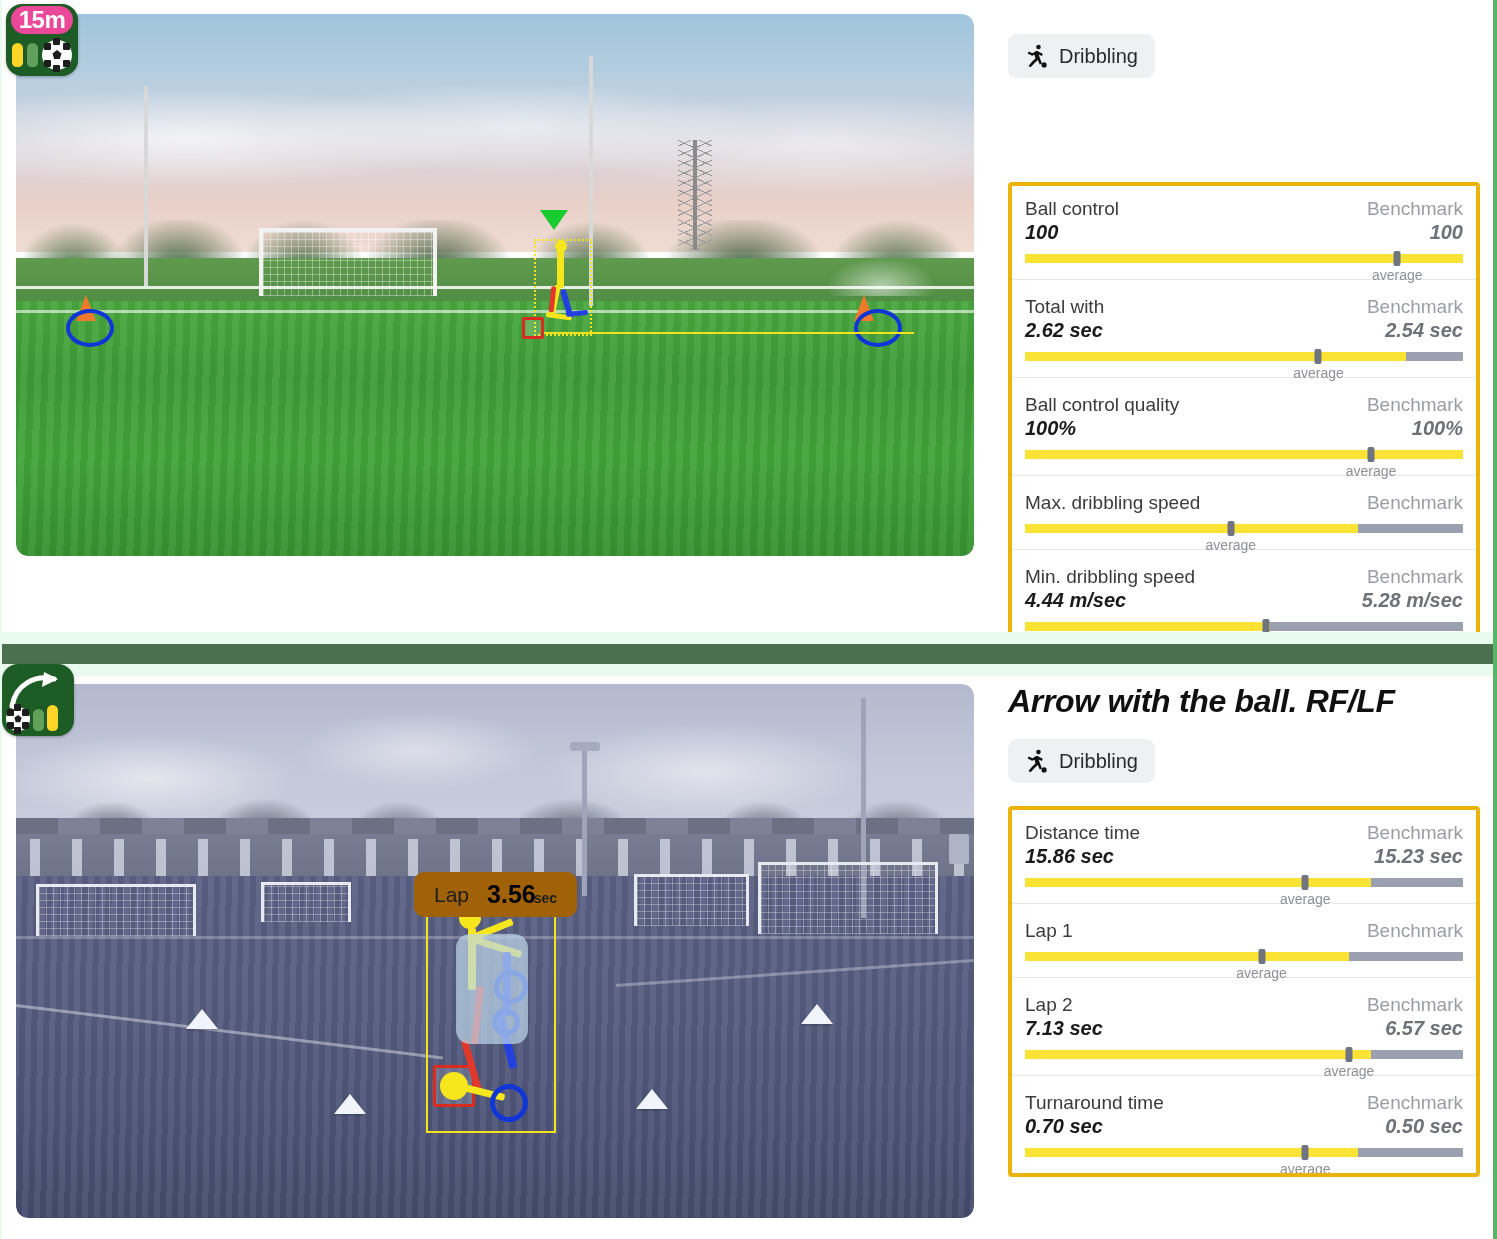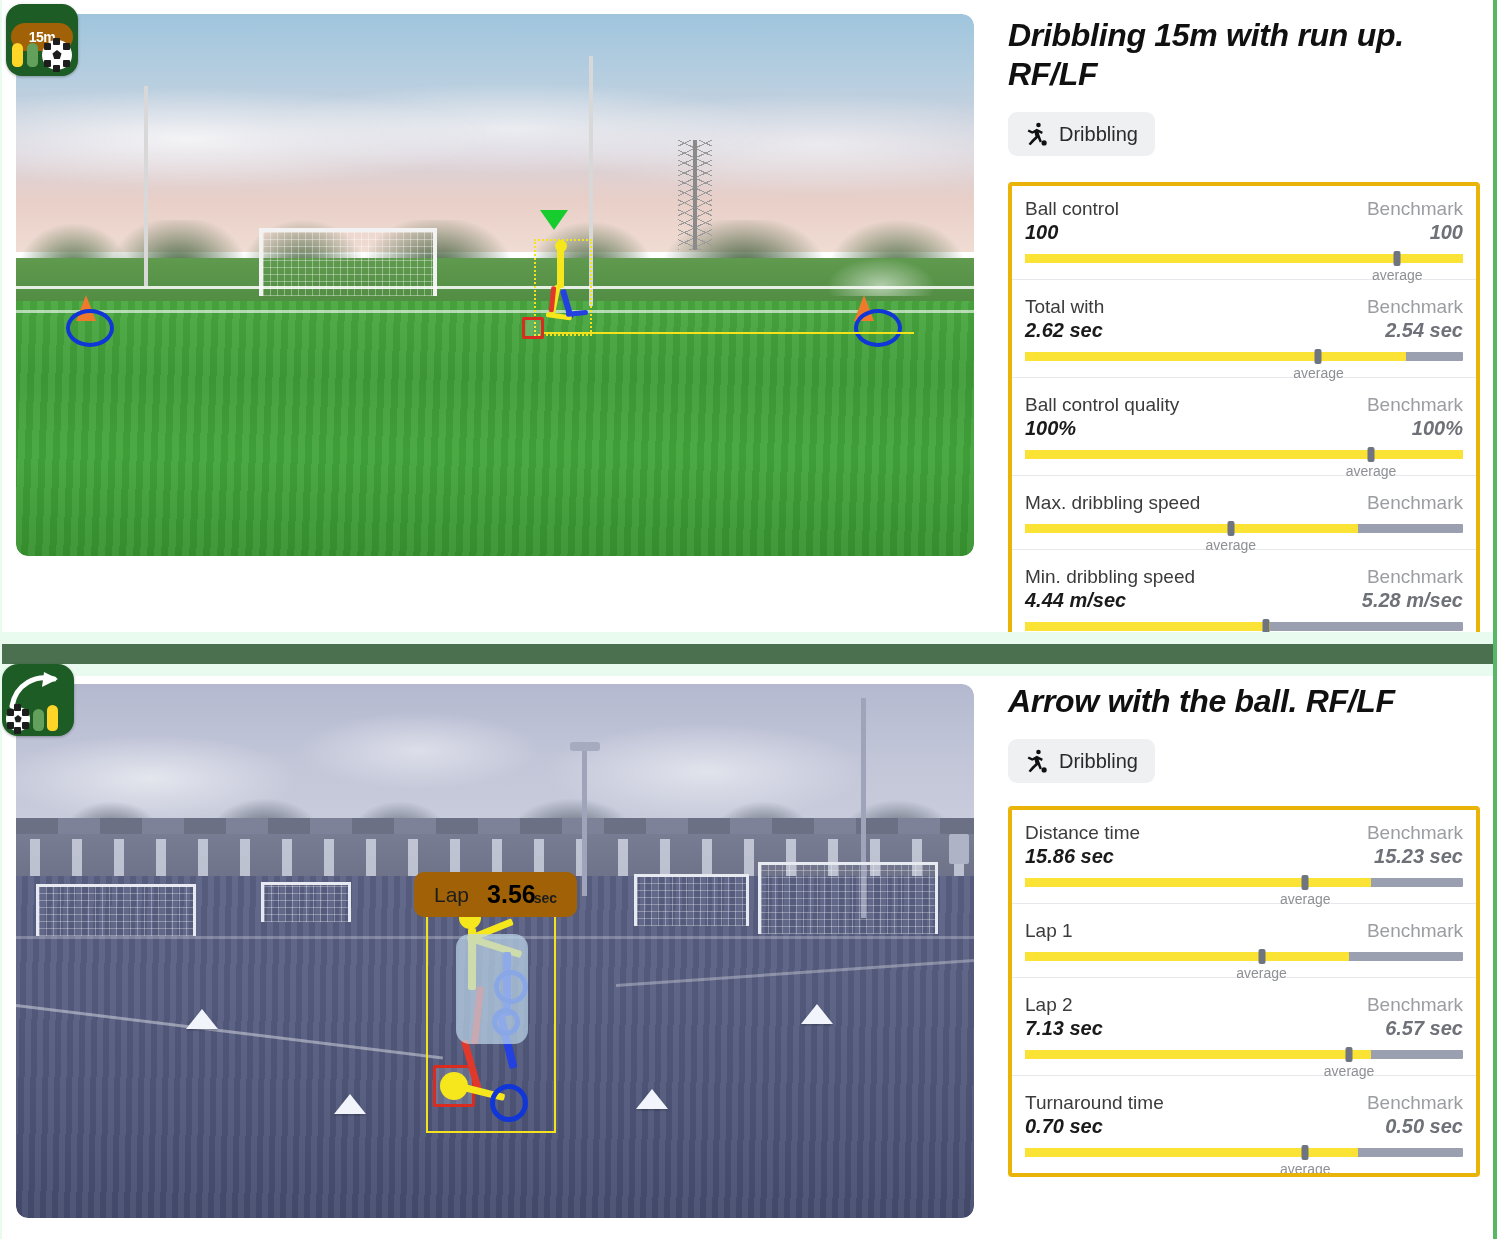--- a/index.html
+++ b/index.html
@@ -255,12 +255,12 @@
     overflow: hidden;
   }
   .badge-pill {
-    position: absolute; left: 5px; top: 19px;
+    position: absolute; left: 5px; top: 2px;
     width: 62px; height: 28px;
-    background: #a16207;
+    background: #ec4899;
     border-radius: 14px;
     color: #fff;
-    font-size: 14px;
+    font-size: 24px;
     font-weight: 700;
     display: flex; align-items: center; justify-content: center;
     letter-spacing: -0.5px;

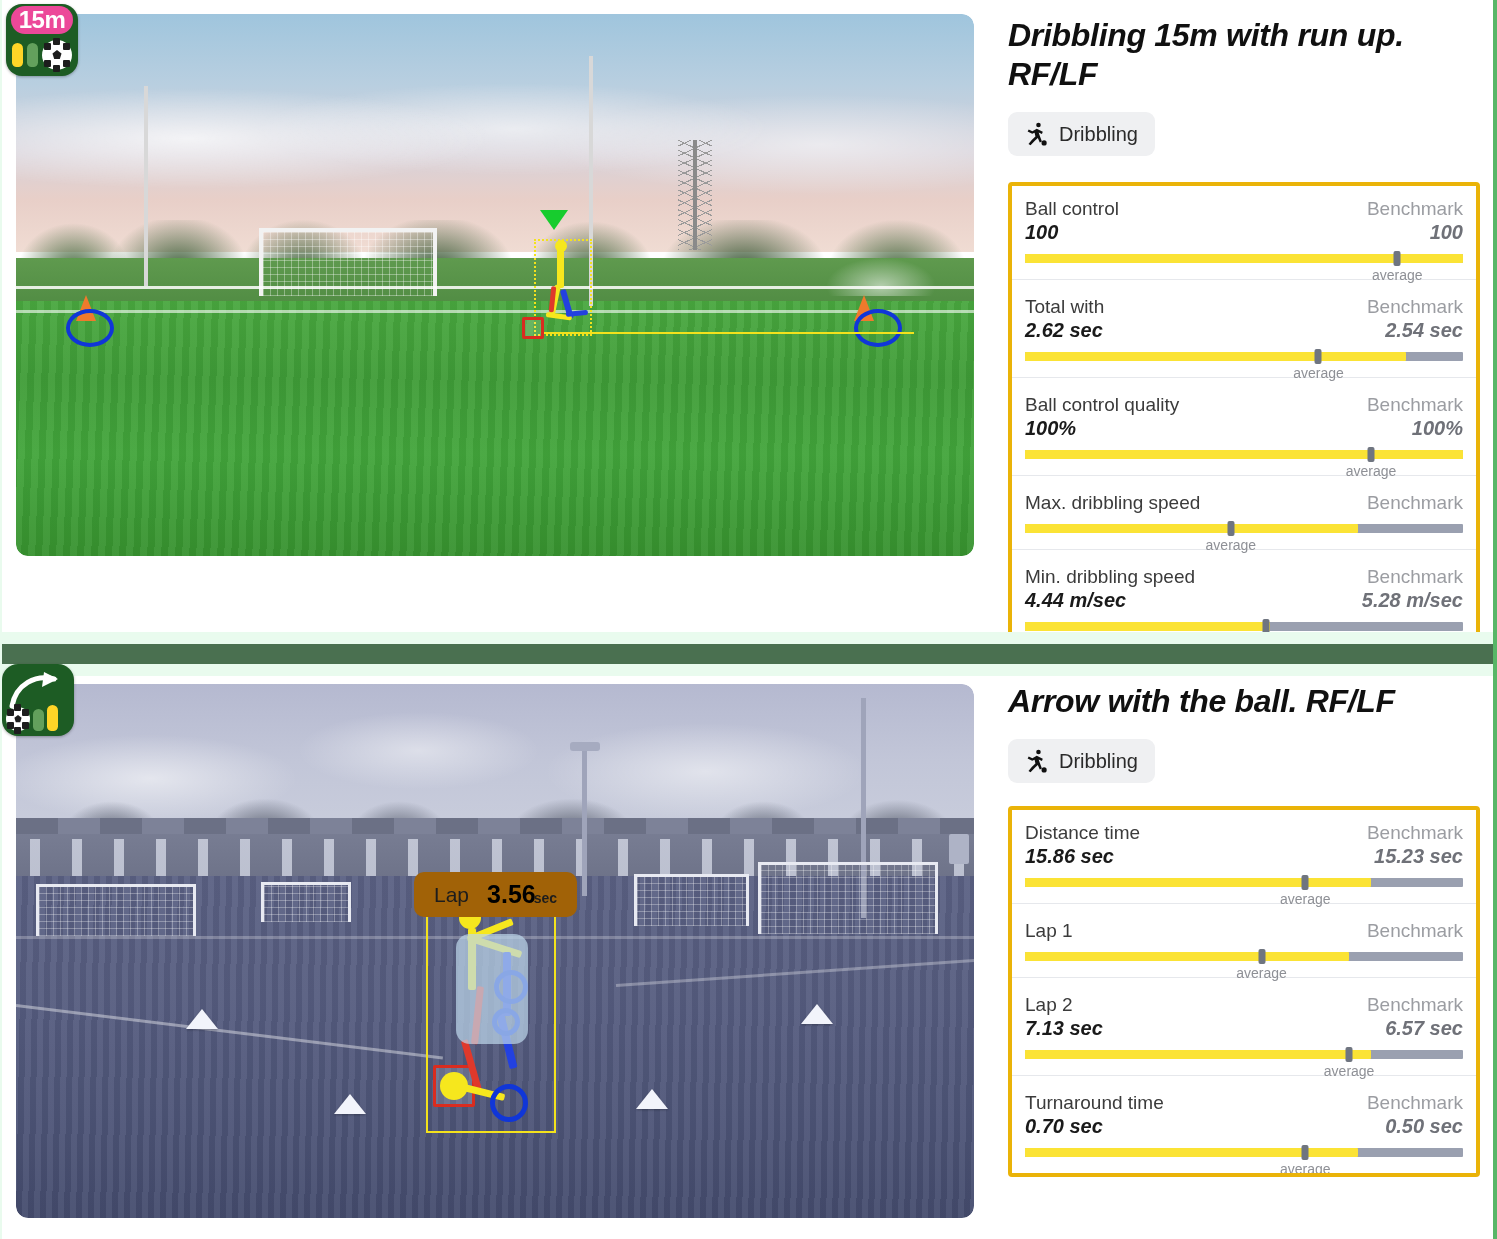--- a/index.html
+++ b/index.html
@@ -452,7 +452,6 @@
       </div>
 
       <div class="right-col" style="left:1008px; top:16px; width:472px;">
-        <div class="section-title">Dribbling 15m with run up. RF/LF</div>
         <div class="tag-chip">
           <span style="display:inline-flex;">
             <svg width="26" height="26" viewBox="0 0 24 24" aria-hidden="true">

